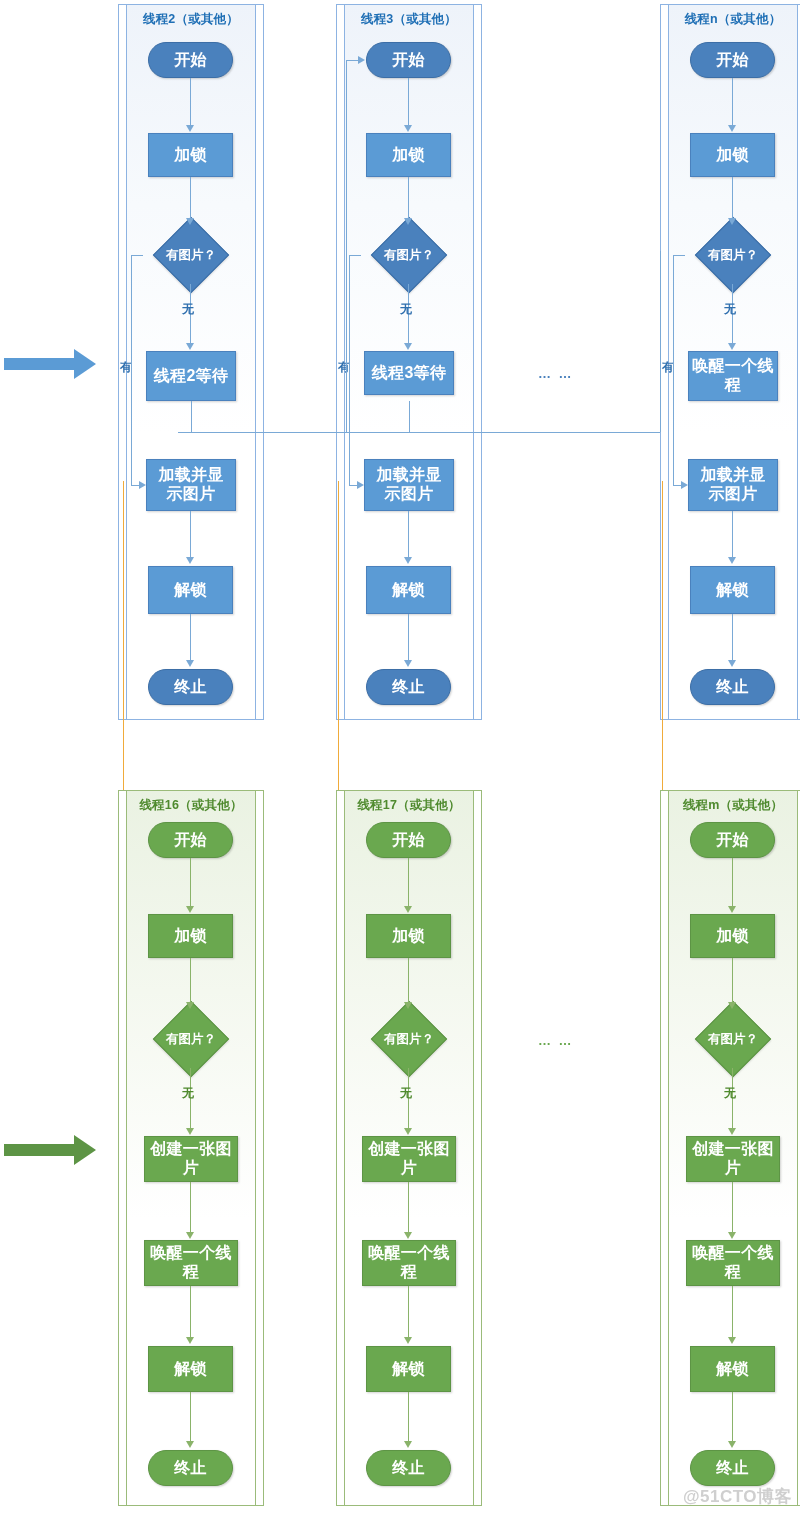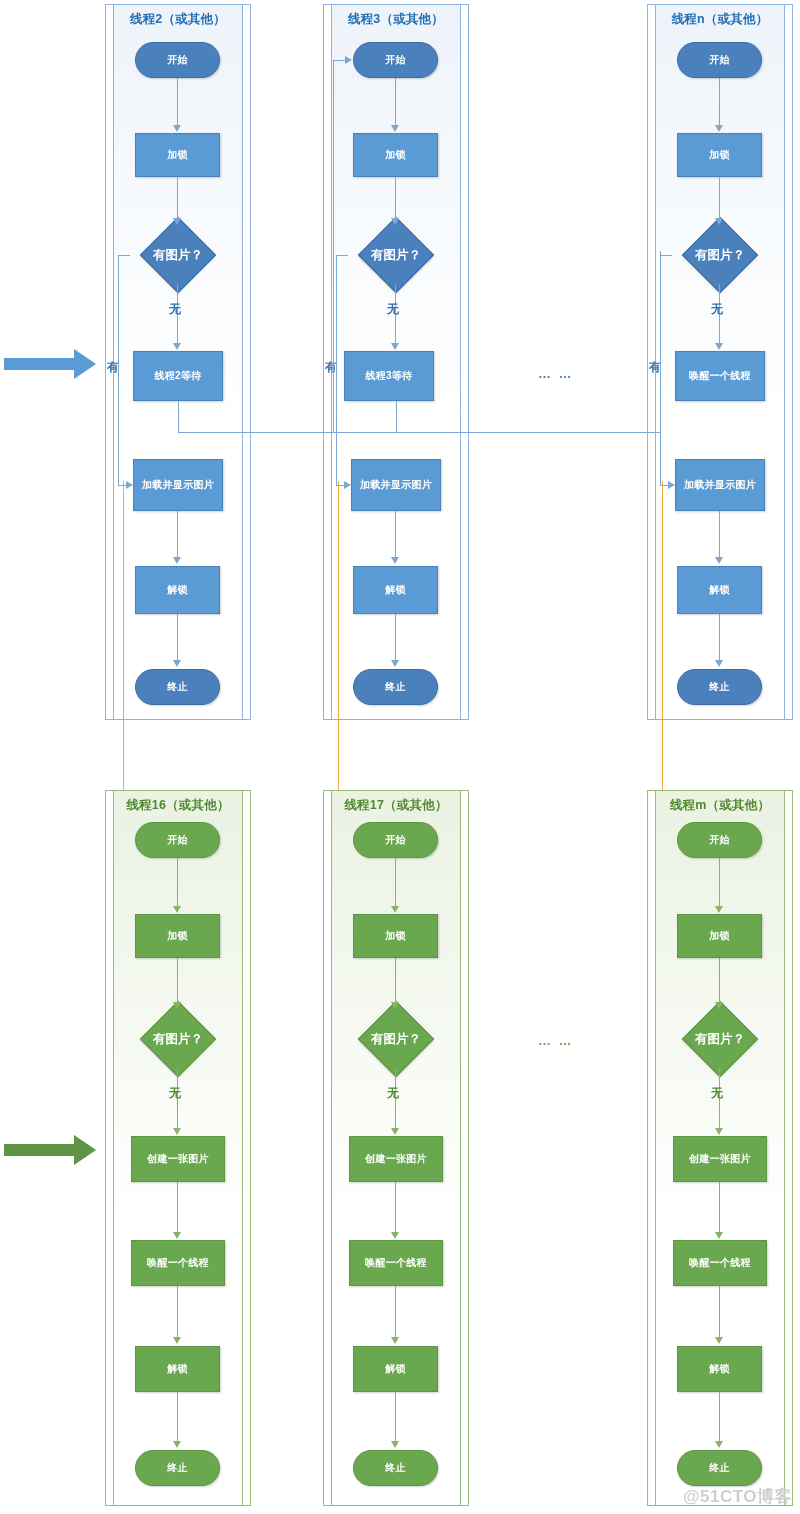--- a/index.html
+++ b/index.html
@@ -10,7 +10,7 @@
   #stage{position:absolute;left:0;top:0;width:800px;height:1514px;}
 
   
-  .lane{position:absolute;box-sizing:border-box;}
+  .lane{position:absolute;box-sizing:border-box;margin-left:13px;}
   .lane .outer{position:absolute;left:0;top:0;right:0;bottom:0;box-sizing:border-box;}
   .lane .inner{position:absolute;left:8px;top:0;right:8px;bottom:0;box-sizing:border-box;}
   .lane-blue .outer{border:1px solid #8db3e2;background:#ffffff;}

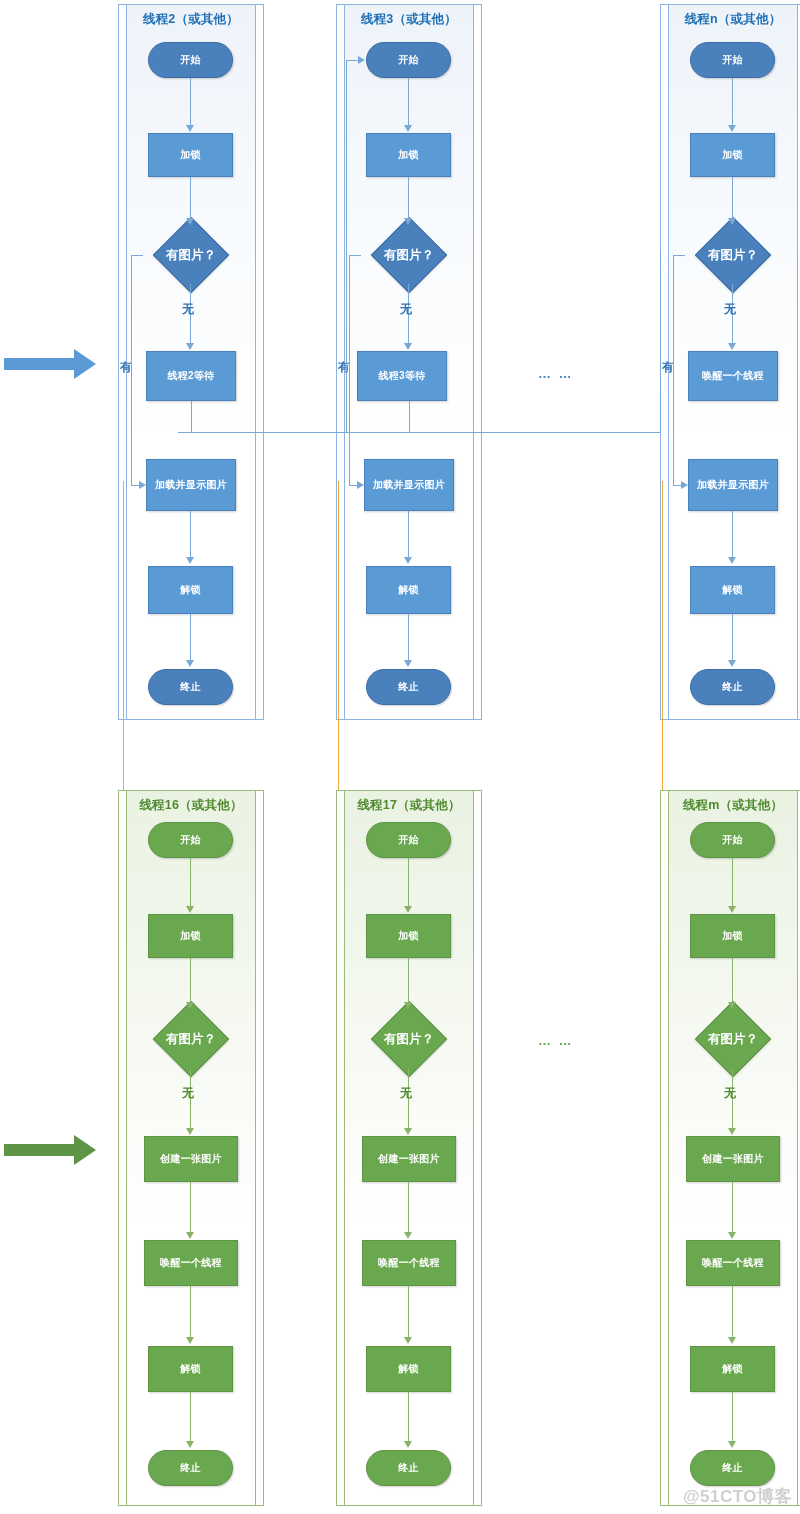--- a/index.html
+++ b/index.html
@@ -31,7 +31,7 @@
   
   .node{position:absolute;box-sizing:border-box;display:flex;
         align-items:center;justify-content:center;text-align:center;
-        color:#ffffff;font-weight:bold;font-size:10px;line-height:1.18;
+        color:#ffffff;font-weight:bold;font-size:16px;line-height:1.18;
         letter-spacing:.3px;}
   .n-blue-term{background:#4a81bd;border:1px solid #3c6e a6;border:1px solid #3c6ea6;
         border-radius:22px;box-shadow:1px 1px 2px rgba(0,0,0,.18);}

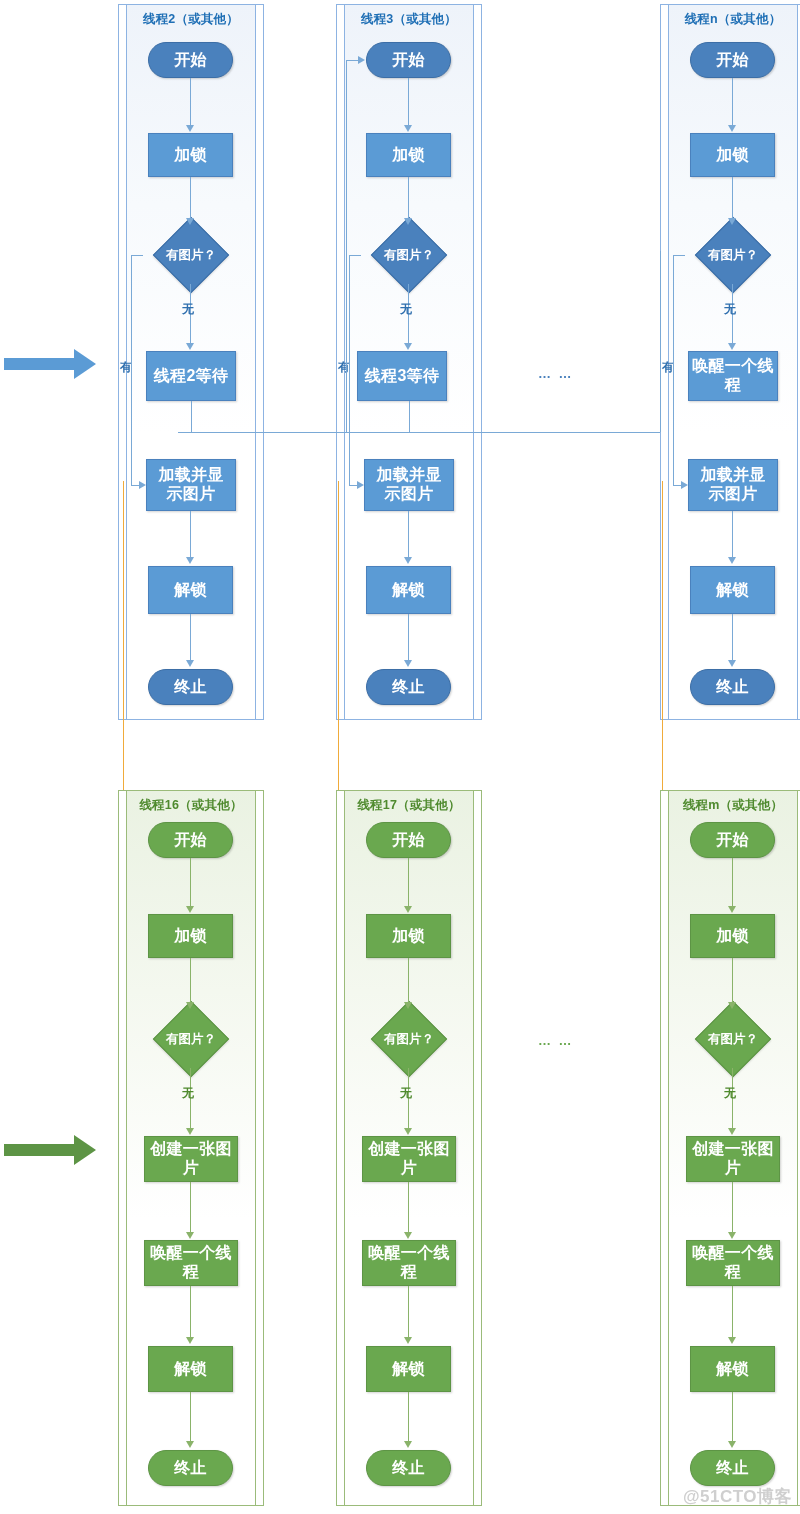--- a/index.html
+++ b/index.html
@@ -156,7 +156,7 @@
       <div class="dshape"></div>
       <div class="dlabel">有图片？</div>
     </div>
-    <div class="node n-blue-proc" style="left:21px;top:347px;width:90px;height:50px;">线程3等待</div>
+    <div class="node n-blue-proc" style="left:28px;top:347px;width:90px;height:44px;">线程3等待</div>
     <div class="node n-blue-proc" style="left:28px;top:455px;width:90px;height:52px;padding:0 4px;">加载并显示图片</div>
     <div class="node n-blue-proc" style="left:30px;top:562px;width:85px;height:48px;">解锁</div>
     <div class="node n-blue-term" style="left:30px;top:665px;width:85px;height:36px;">终止</div>

